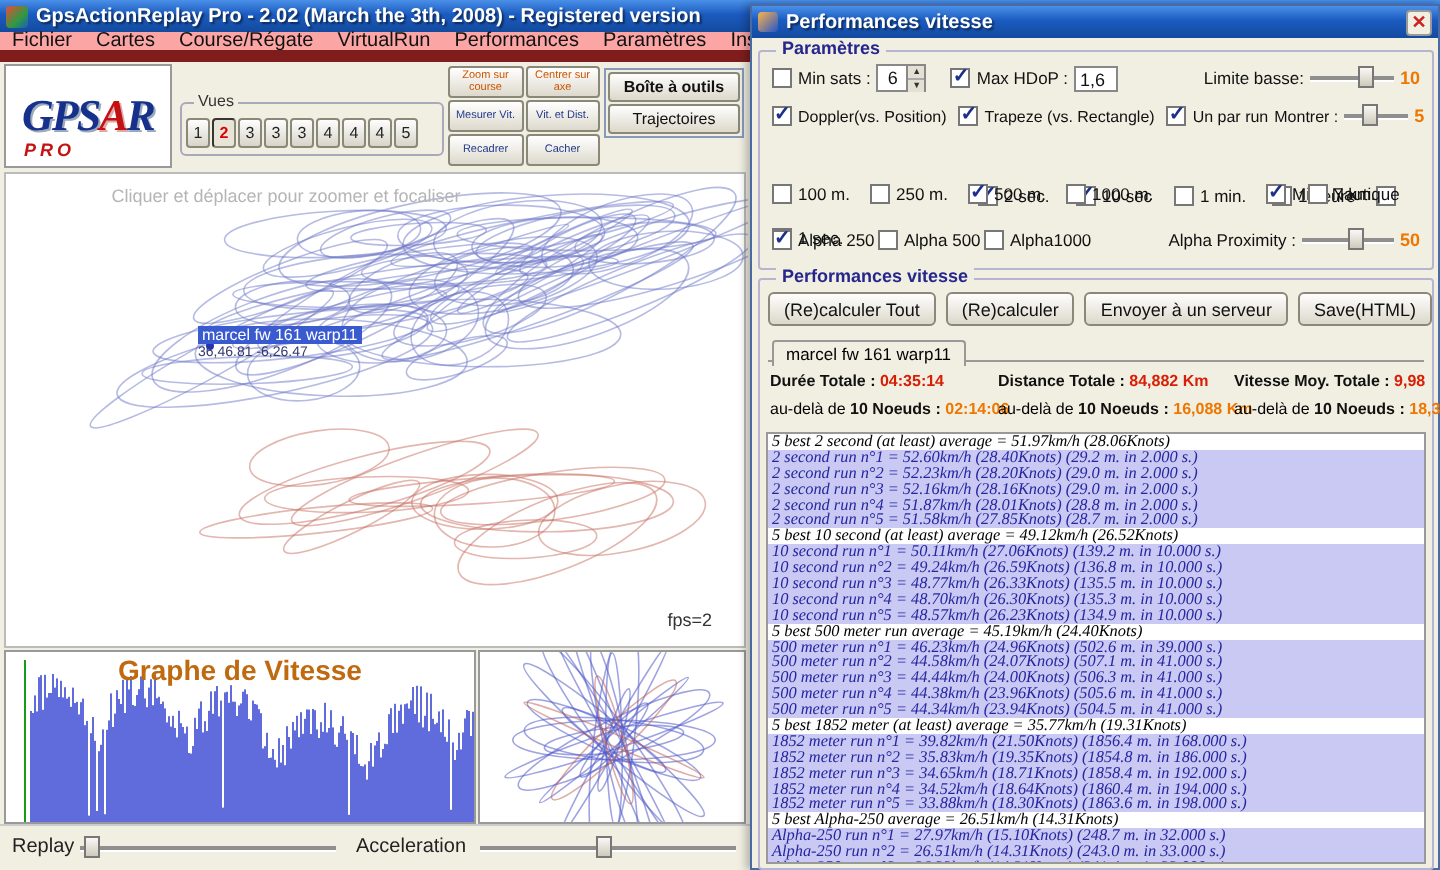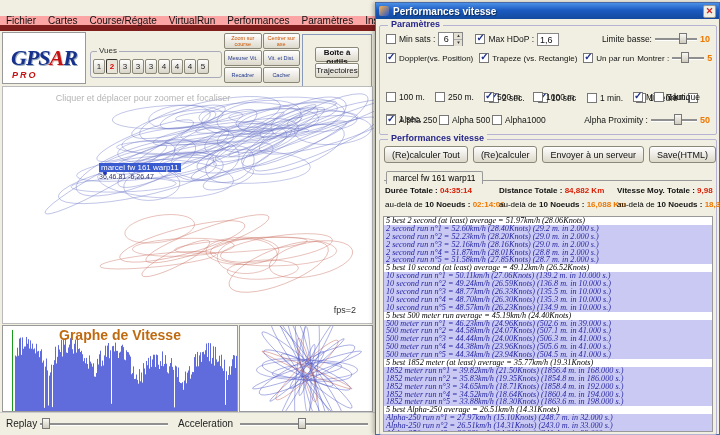--- a/index.html
+++ b/index.html
@@ -121,6 +121,10 @@
 
 <div id="app">
 
+  <div class="titlebar">
+    <span class="app-icon"></span>
+    <span class="title-text">GpsActionReplay Pro - 2.02 (March the 3th, 2008) - Registered version</span>
+  </div>
 
   <div class="menubar" id="menubar">
       <span class="menu-item">Fichier</span>

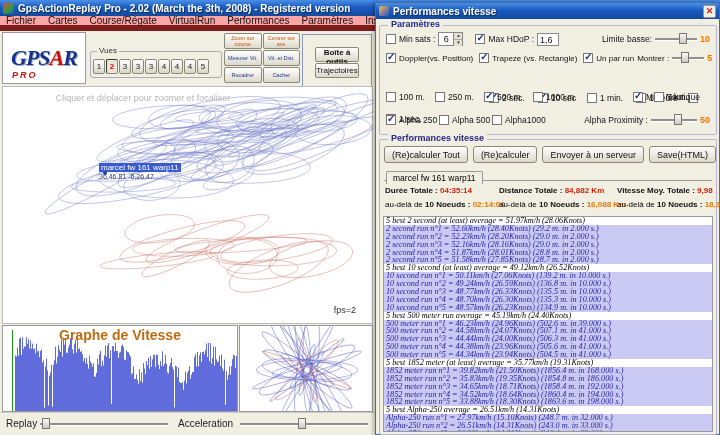--- a/index.html
+++ b/index.html
@@ -36,7 +36,7 @@
   .tinybtn{font-size:5.5px;line-height:1.1;padding:1px;height:16px;overflow:hidden;color:#223a8c;
     background:linear-gradient(#fff,#ddd9cc);border:1px solid #8a8878;border-radius:2px}
   .tinybtn.accent{color:#cc5500}
-  .toolbox{position:absolute;left:302px;top:3px;width:70px;border:1px solid #8899bb;padding:12px;
+  .toolbox{position:absolute;left:302px;top:3px;width:70px;border:1px solid #8899bb;padding:1px;
     display:flex;flex-direction:column;gap:1px;background:#f1efe2}
   .toolbox button{font-size:8px;height:15px;background:linear-gradient(#fefefe,#dcd8ca);
     border:1px solid #8a8878;border-radius:2px;color:#111}

